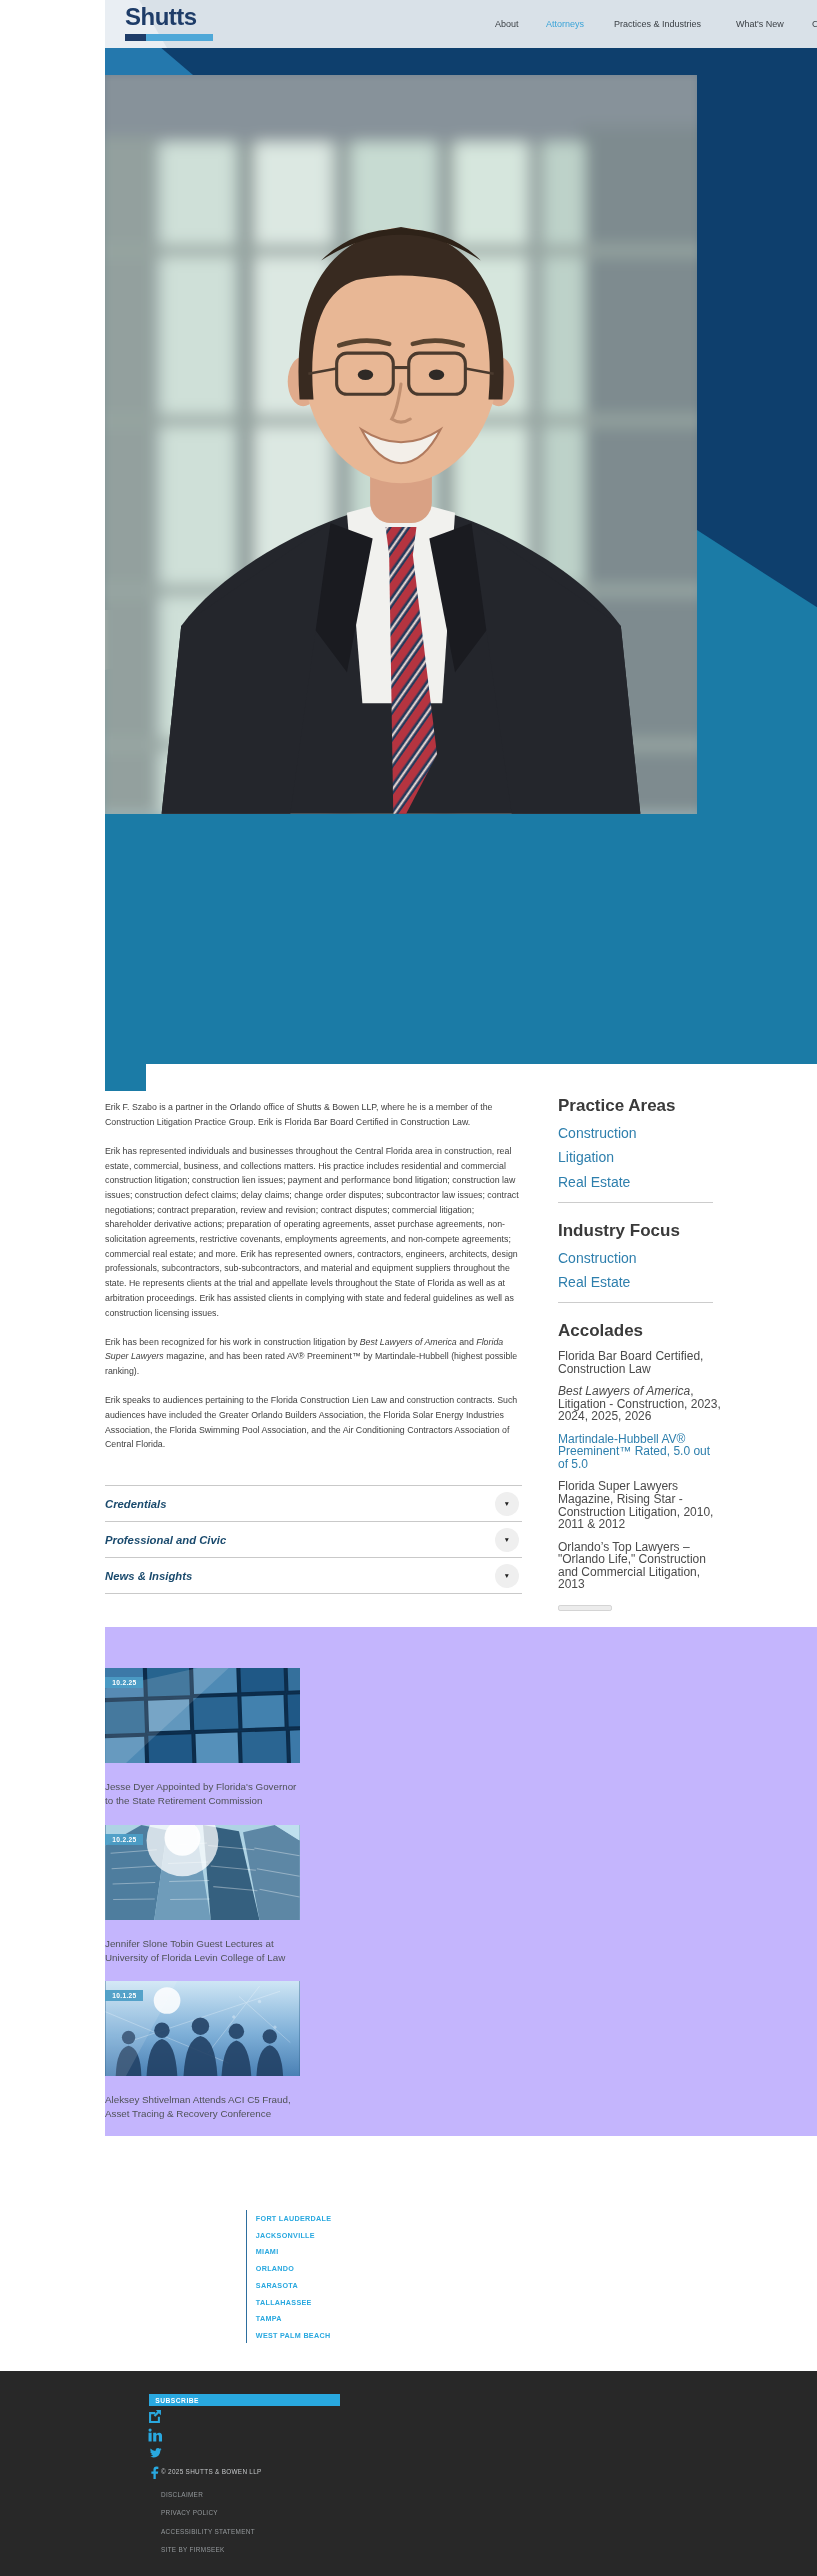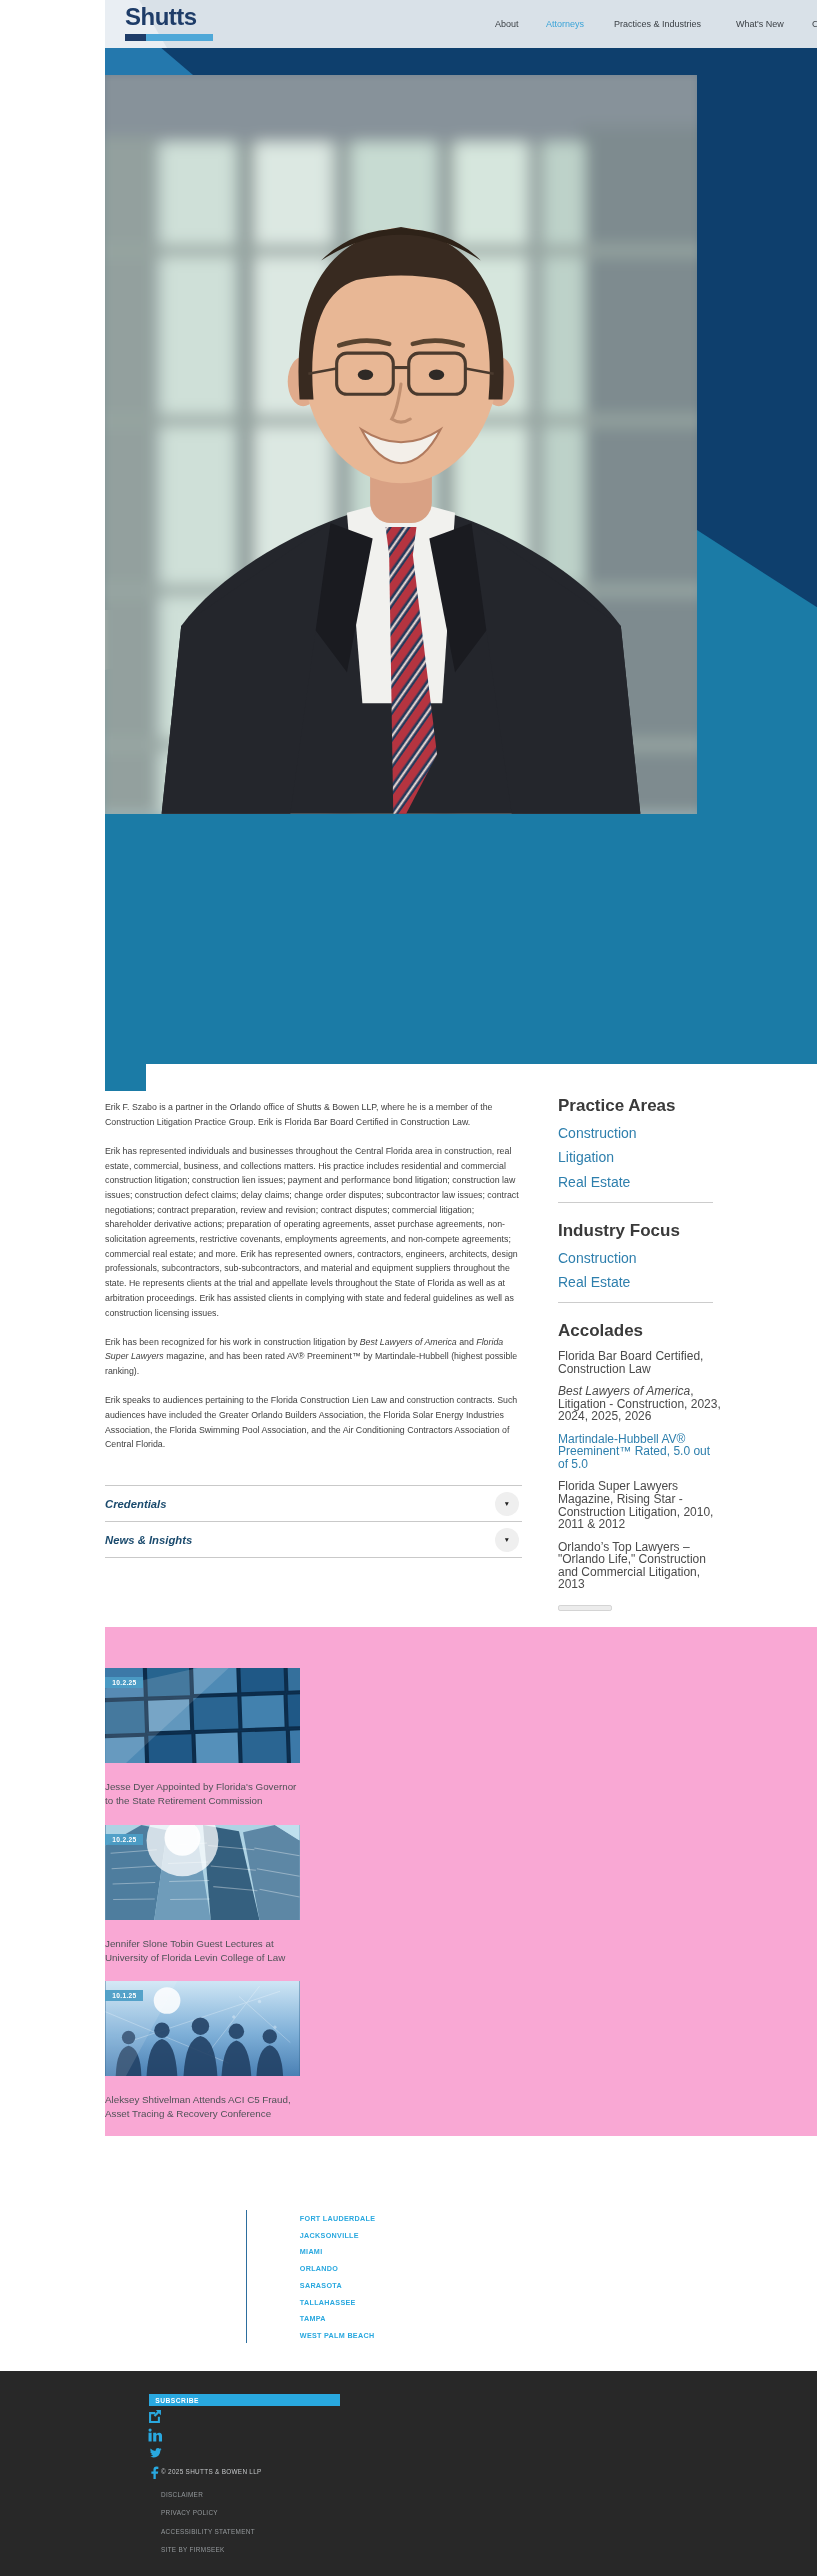--- a/index.html
+++ b/index.html
@@ -186,6 +186,12 @@
   <div class="accordions">
     <div class="acc-row">
       <span class="acc-label">Credentials</span>
+      <span class="acc-circle">
+          <span class="acc-chevron">▼</span>
+        </span>
+    </div>
+    <div class="acc-row">
+      <span class="acc-label">Professional and Civic</span>
       <span class="acc-circle">
           <span class="acc-chevron">▼</span>
         </span>

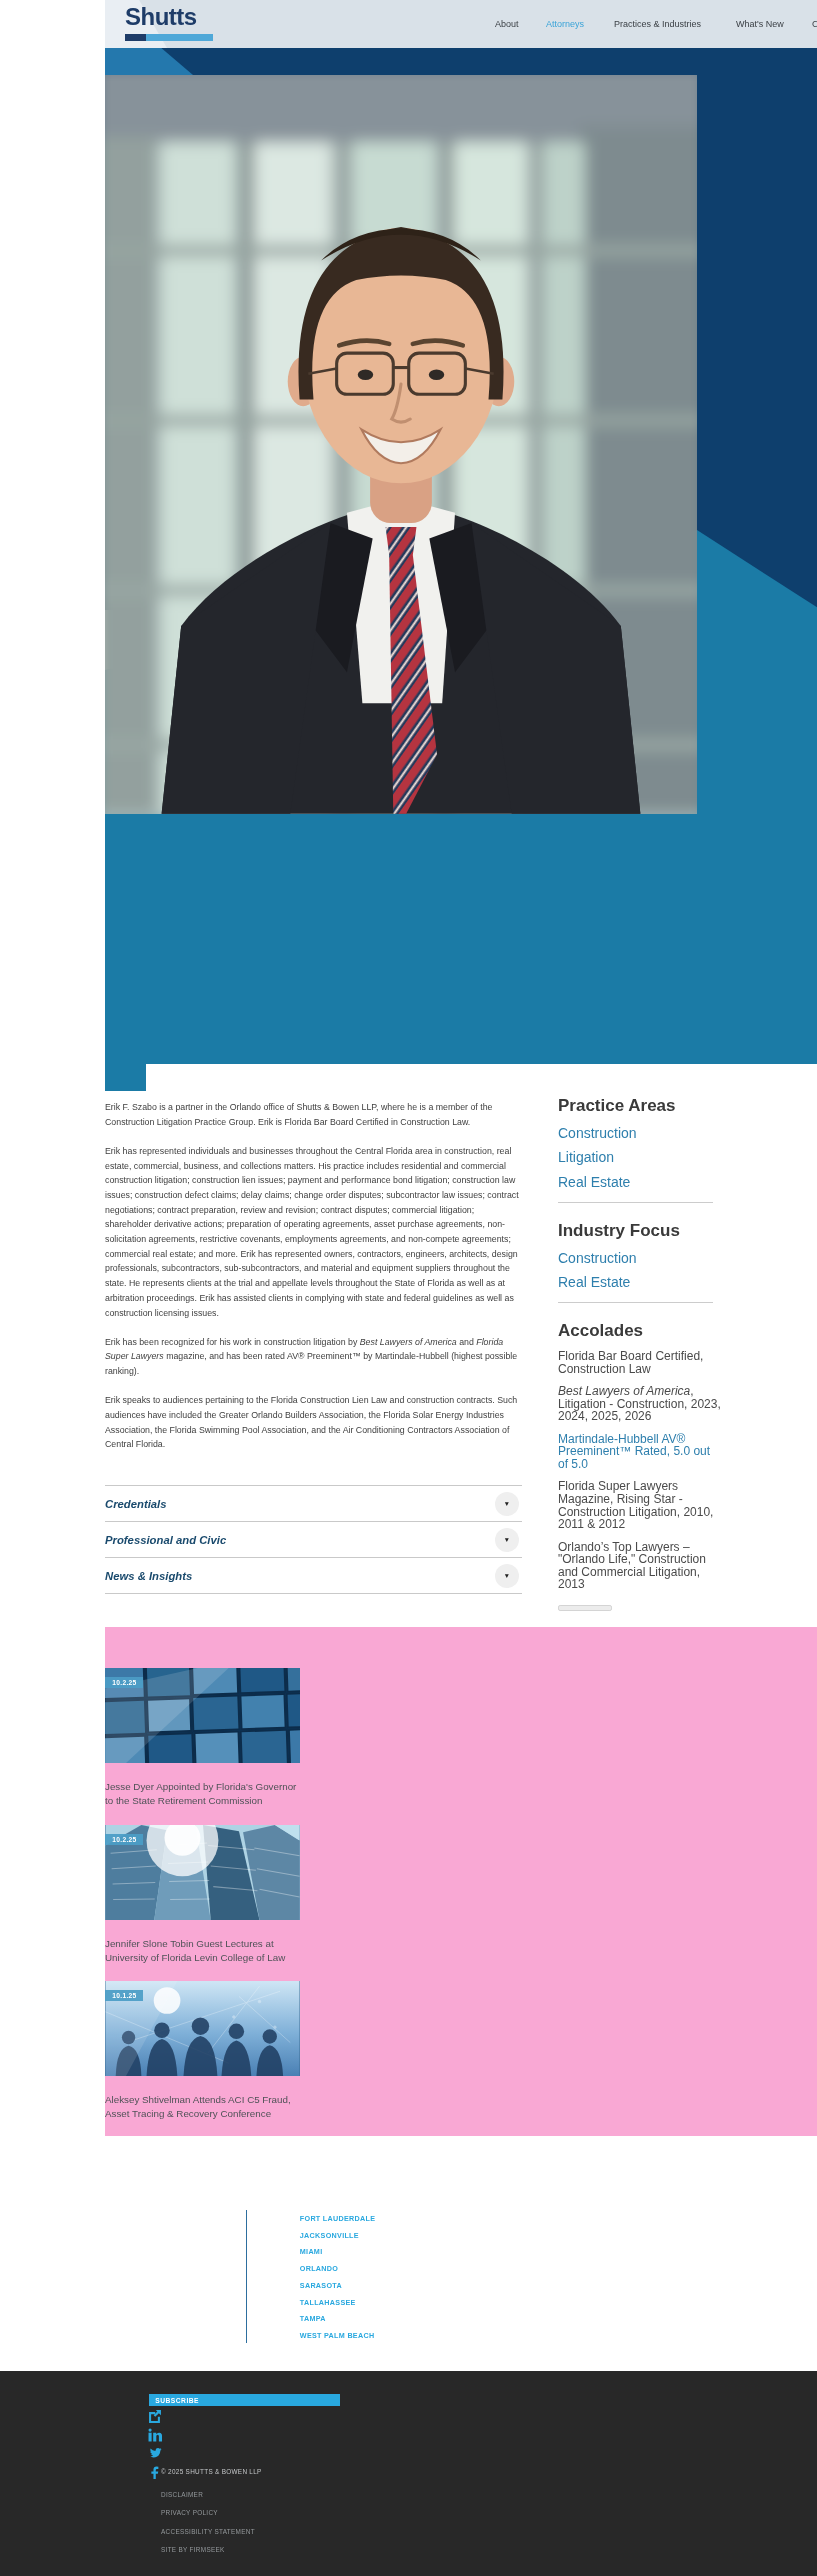--- a/index.html
+++ b/index.html
@@ -53,7 +53,7 @@
   .sb-minibar{width:52px;height:4.1px;background:#ececec;border:0.5px solid #d4d4d4;border-radius:2.1px;margin-top:14.4px;}
 
   
-  .news-panel{position:absolute;left:105px;top:1627px;right:0;height:509px;background:#f9a8d4;}
+  .news-panel{position:absolute;left:105px;top:1627px;right:0;height:509px;background:#c4b5fd;}
   .news-card{position:absolute;left:0;width:195px;cursor:pointer;}
   .news-img{position:relative;width:195px;height:95px;overflow:hidden;background:#34678f;}
   .news-date{position:absolute;left:0;top:9.3px;background:rgba(75,157,198,0.93);color:#ffffff;

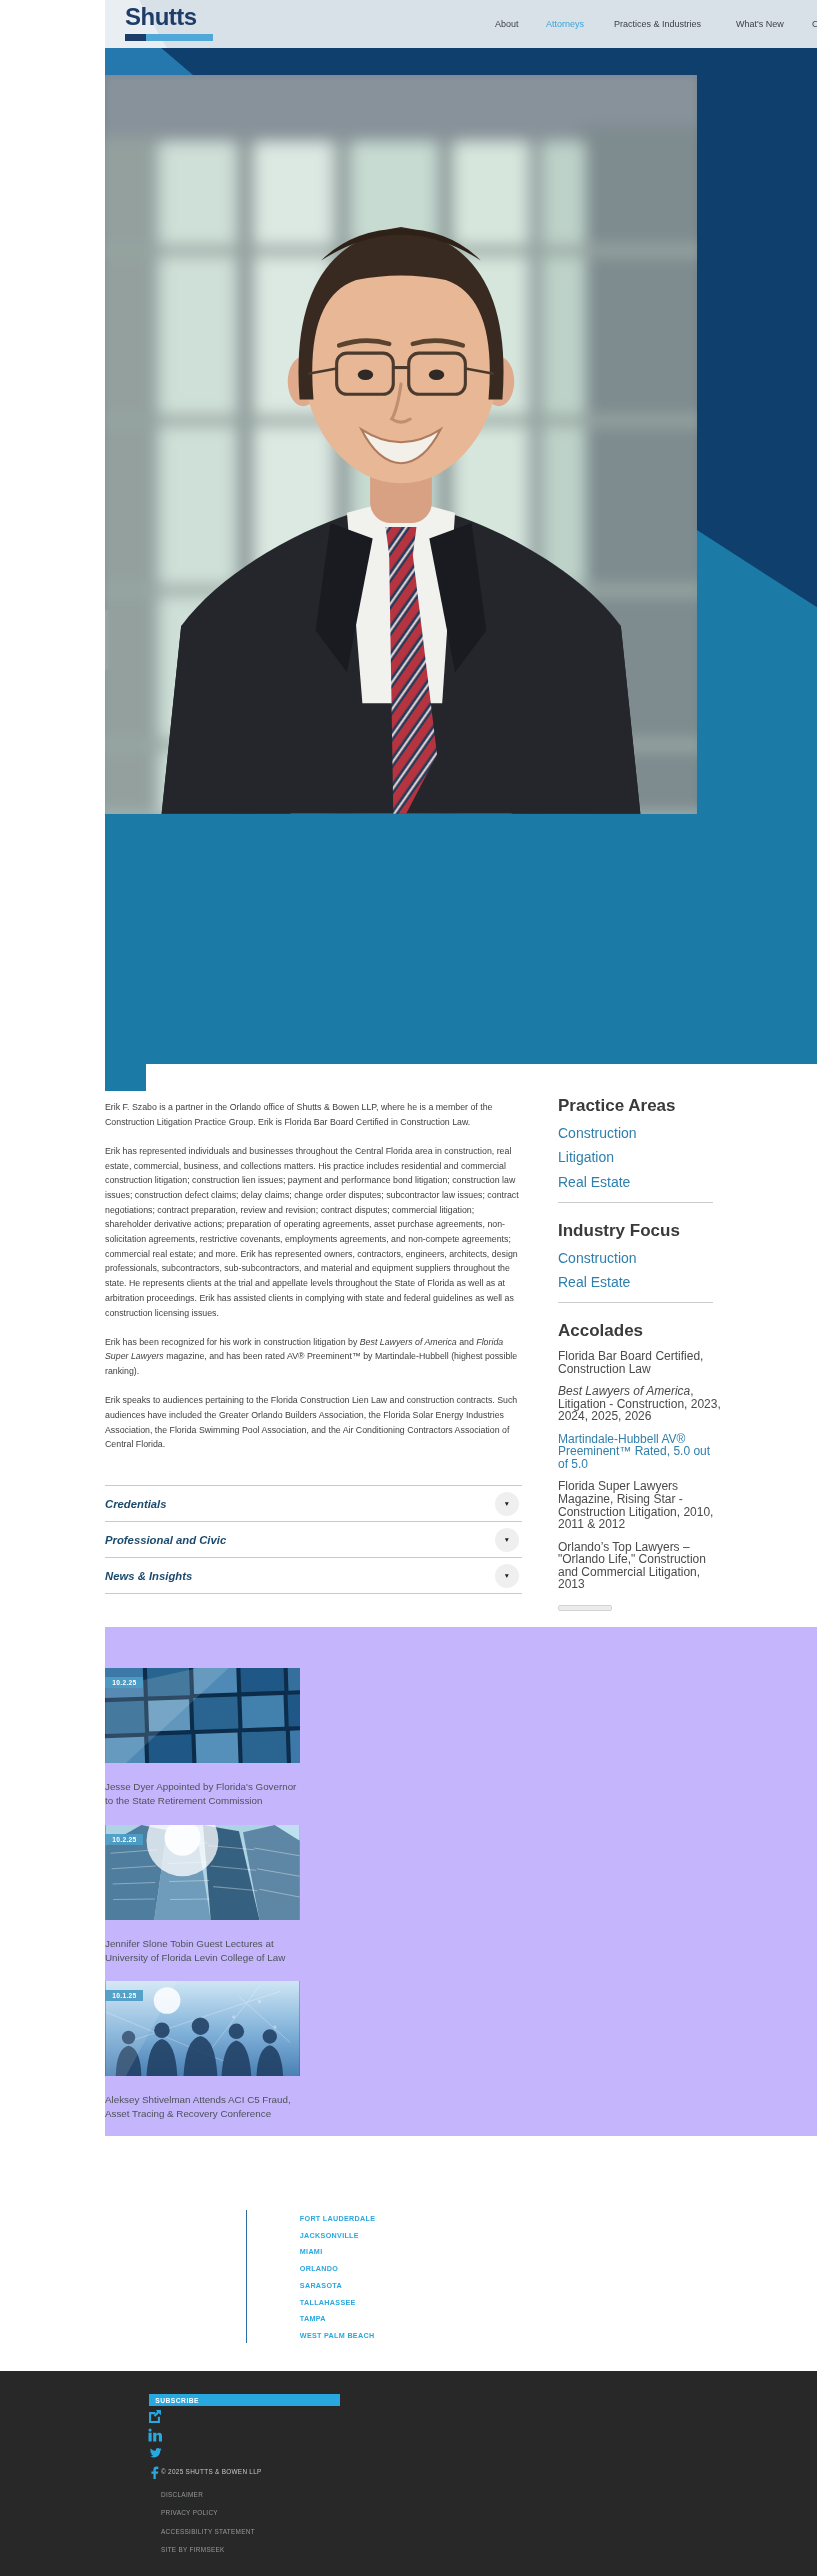--- a/index.html
+++ b/index.html
@@ -63,7 +63,7 @@
   
   .locations{position:absolute;left:246px;top:2210px;width:216px;border-left:1px solid #2d6e9e;padding:4.1px 0 3.1px 8.8px;}
   .loc-link{display:block;font-size:7.2px;font-weight:bold;letter-spacing:0.3px;color:#29a8df;
-        margin-bottom:7.7px;cursor:pointer;text-decoration:none;margin-left:44px;}
+        margin-bottom:7.7px;cursor:pointer;text-decoration:none;}
   .loc-link:last-child{margin-bottom:0;}
 
   

